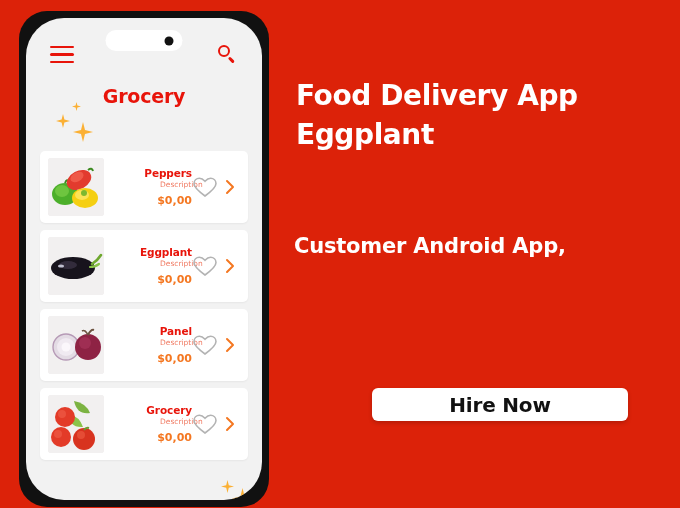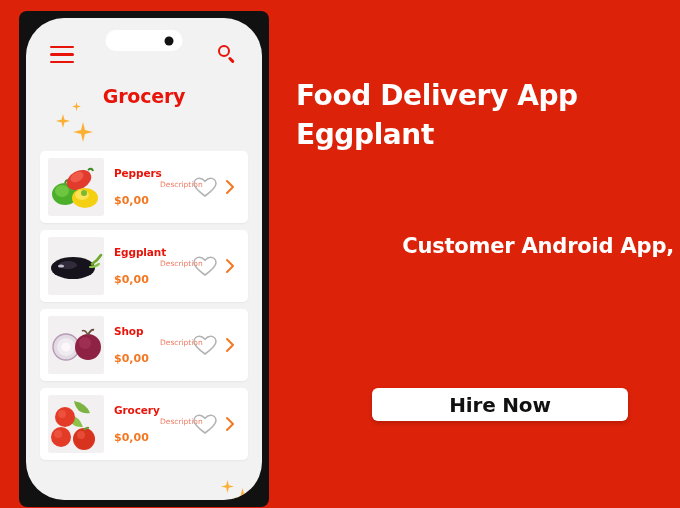--- a/index.html
+++ b/index.html
@@ -18,7 +18,7 @@
     position:absolute;left:19px;top:11px;
     width:250px;height:496px;
     background:#111111;
-    border-radius:8px;
+    border-radius:28px;
     box-sizing:border-box;
     padding:7px;
   }

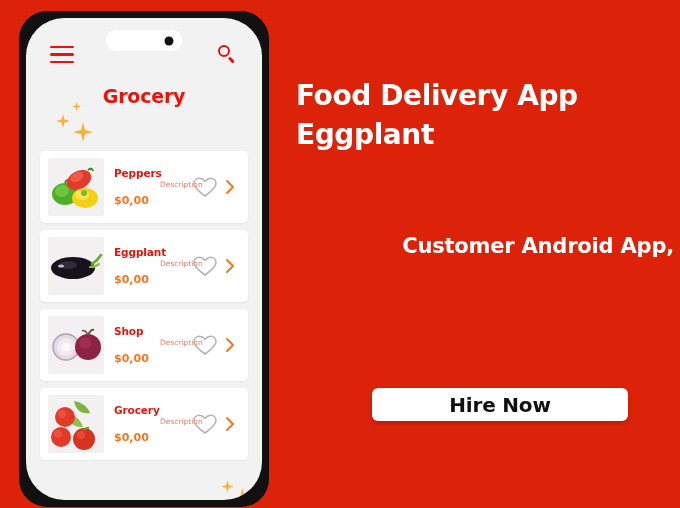--- a/index.html
+++ b/index.html
@@ -98,6 +98,7 @@
     border-radius:5px;
     display:flex;align-items:center;
     box-shadow:0 1px 2px rgba(0,0,0,0.05);
+    text-align:right;
   }
   .thumb{
     width:56px;height:58px;margin-left:8px;

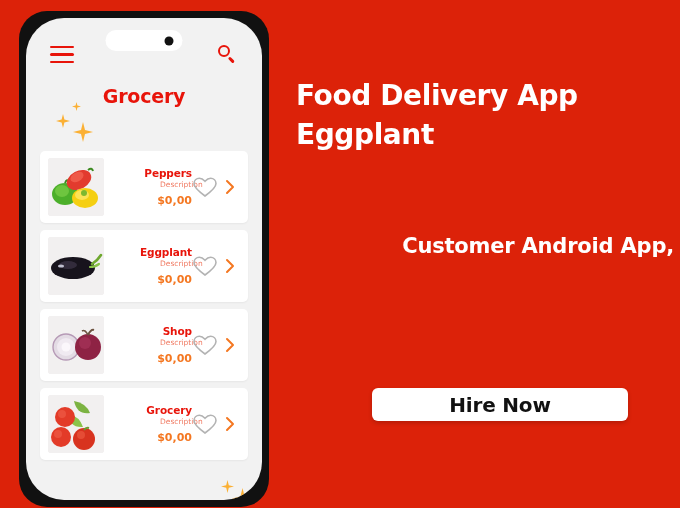--- a/index.html
+++ b/index.html
@@ -141,7 +141,7 @@
   }
   #subline{
     position:absolute;left:0;top:228px;width:100%;
-    text-align:right;color:#ffffff;font-weight:bold;
+    text-align:left;color:#ffffff;font-weight:bold;
     font-size:21px;line-height:36px;letter-spacing:-0.2px;
     padding:0 6px;box-sizing:border-box;
   }

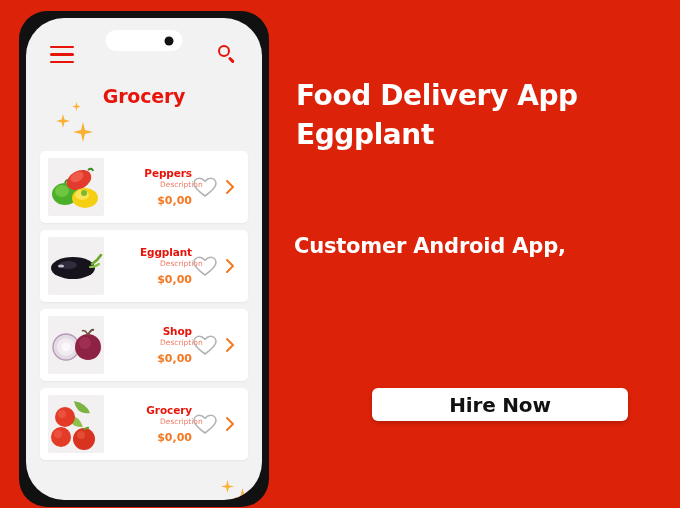--- a/index.html
+++ b/index.html
@@ -270,7 +270,7 @@
             </svg>
           </div>
           <div class="info">
-            <div class="pname">Shop</div>
+            <div class="pname">Panel</div>
             <div class="pdesc">Description</div>
             <div class="pprice">$0,00</div>
           </div>

